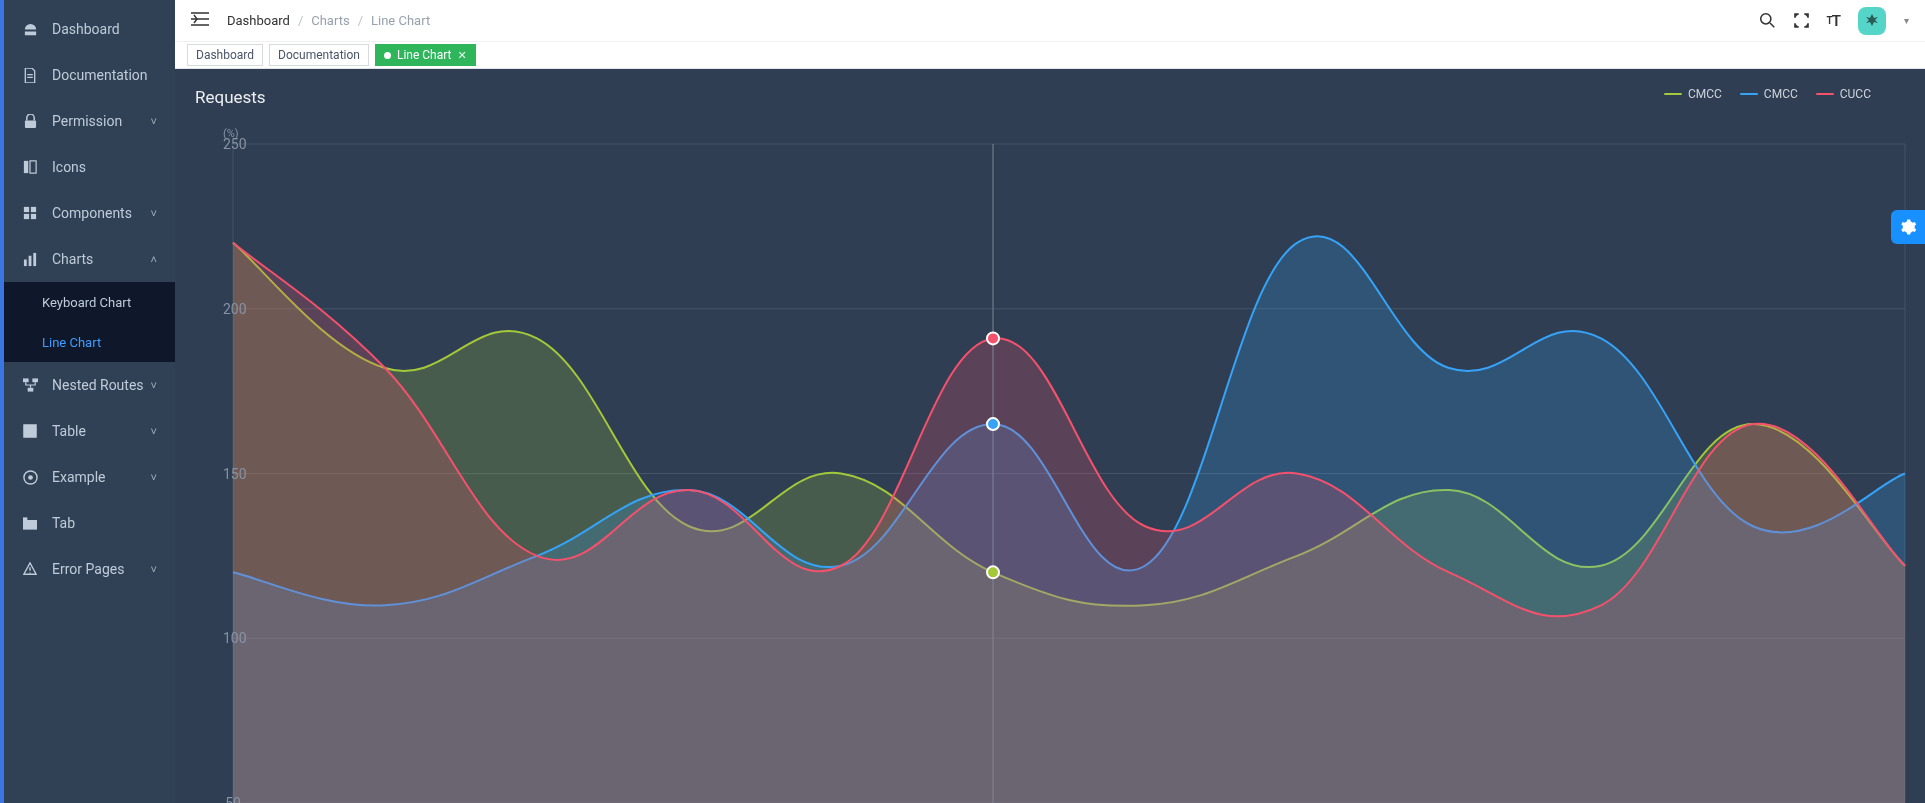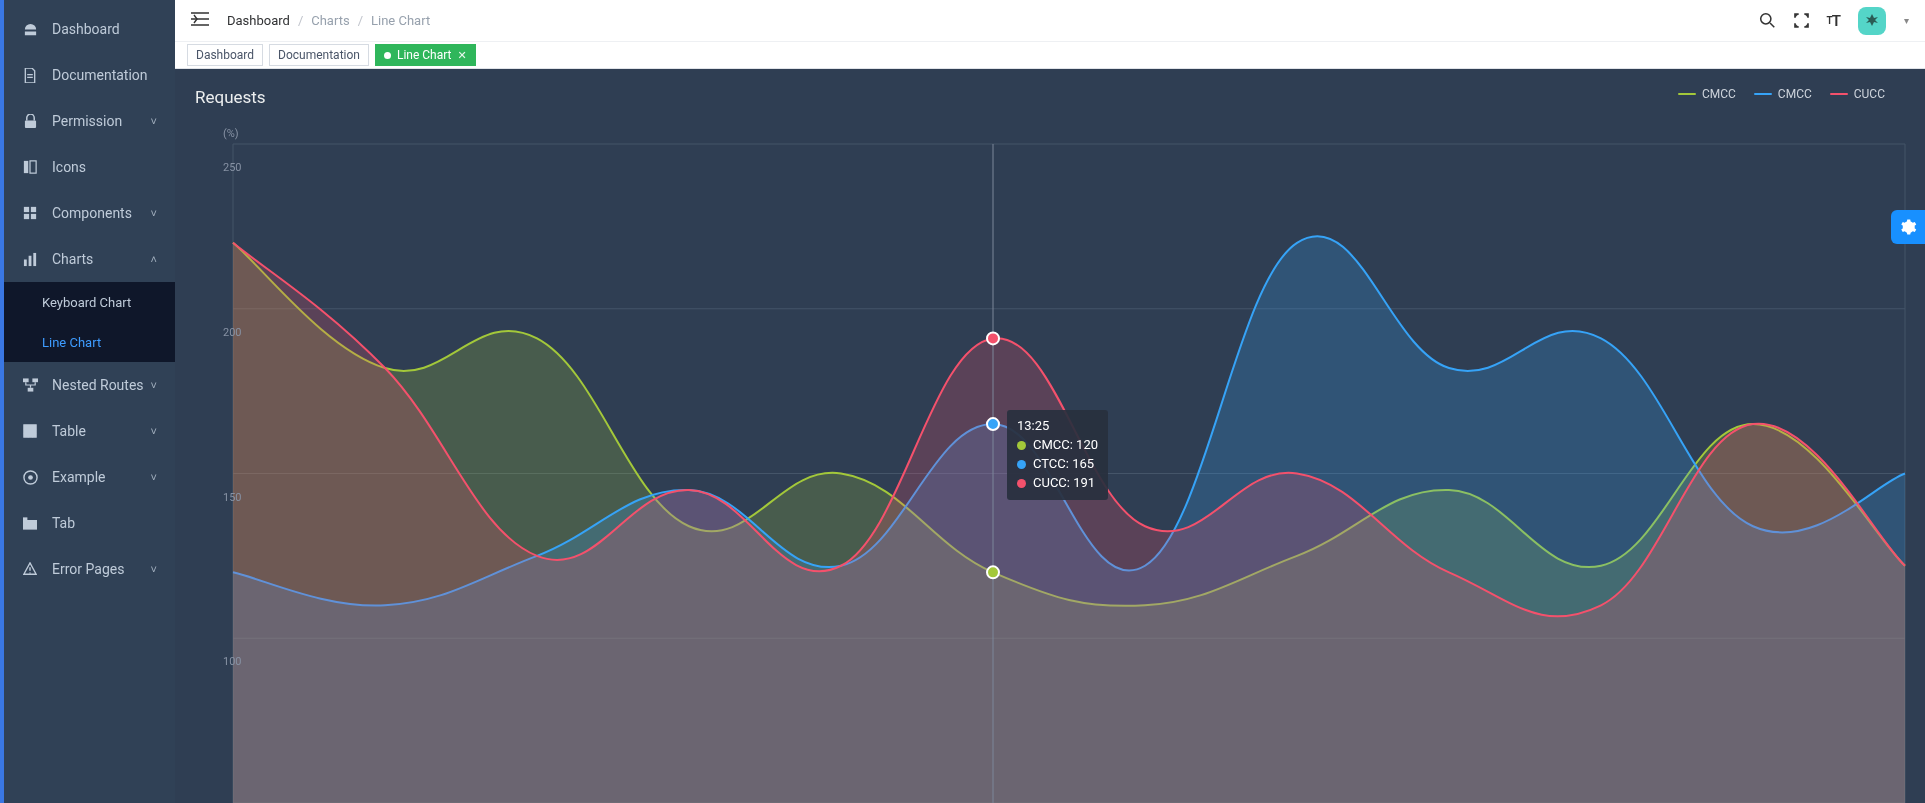--- a/index.html
+++ b/index.html
@@ -36,7 +36,7 @@
 
   .content { flex: 1; position: relative; background: #2f3e53; overflow: hidden; }
   .chart-title { position: absolute; left: 20px; top: 18px; font-size: 17px; font-weight: 400; color: #eceeef; }
-  .legend { position: absolute; right: 40px; top: 18px; display: flex; gap: 18px; font-size: 12px; color: #cdd3db; }
+  .legend { position: absolute; right: 54px; top: 18px; display: flex; gap: 18px; font-size: 12px; color: #cdd3db; }
   .legend .item { display: flex; align-items: center; gap: 6px; }
   .legend .swatch { width: 18px; height: 2.5px; border-radius: 1px; }
 

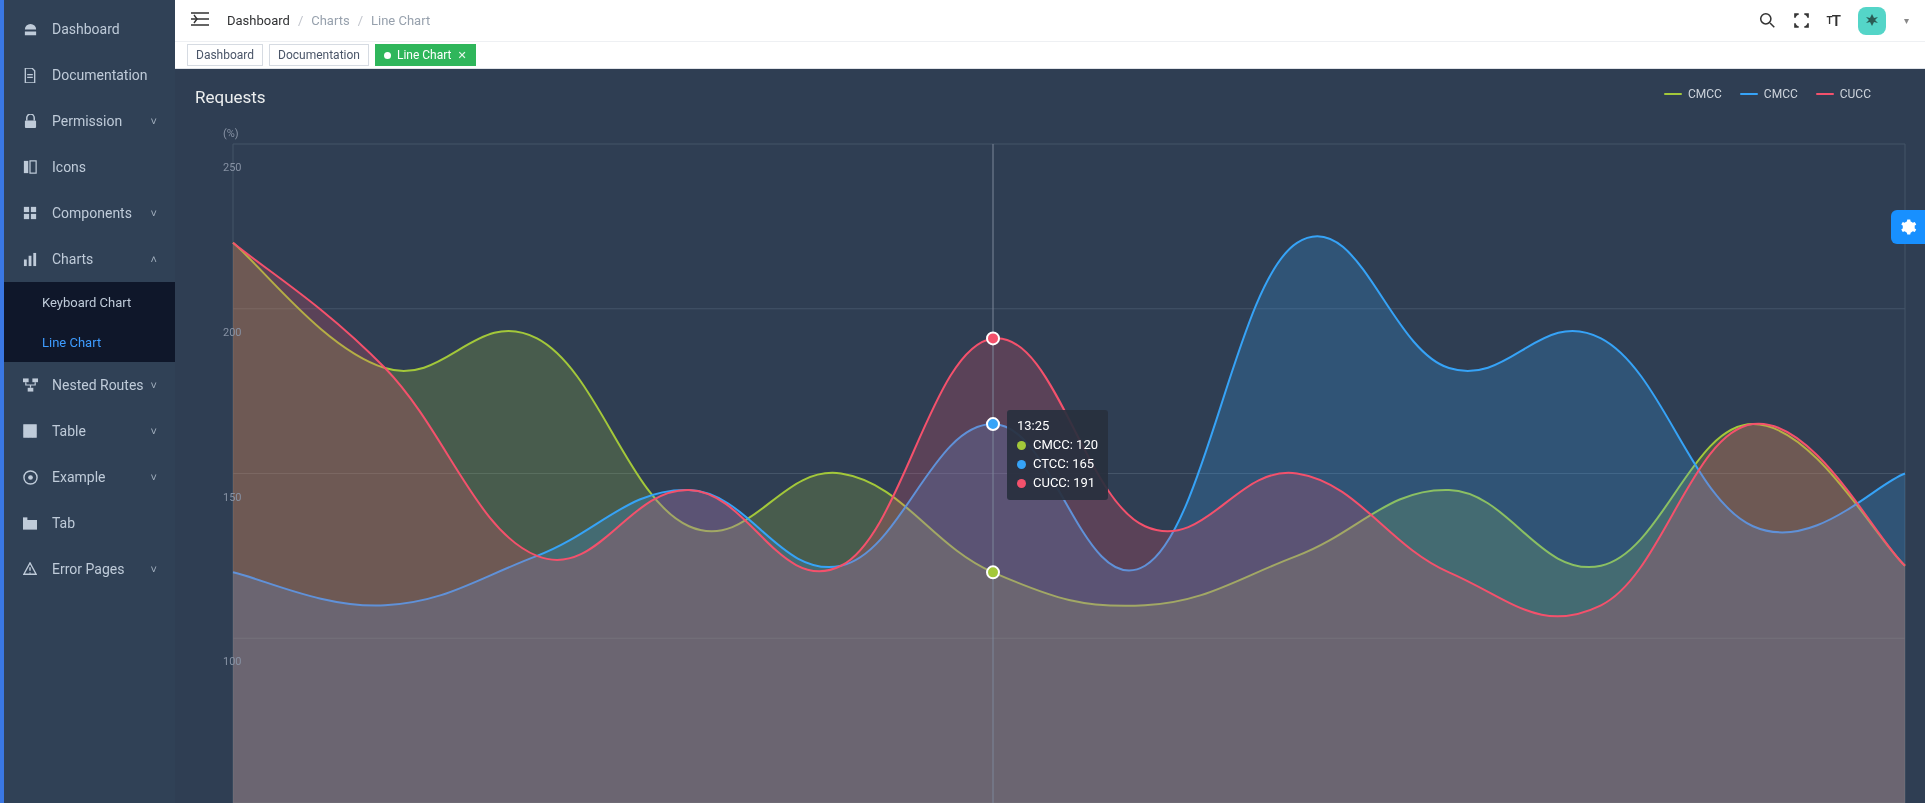--- a/index.html
+++ b/index.html
@@ -42,7 +42,7 @@
 
   
   .chart { position: absolute; inset: 0; }
-  .ylab { position: absolute; left: 48px; font-size: 11px; color: #8792a4; transform: translateY(-50%); text-align: left; width: 20px; margin-top: 23px; }
+  .ylab { position: absolute; left: 48px; font-size: 14px; color: #8792a4; transform: translateY(-50%); text-align: center; width: 20px; }
   .unit { position: absolute; left: 48px; top: 58px; font-size: 11px; color: #8792a4; }
 
   

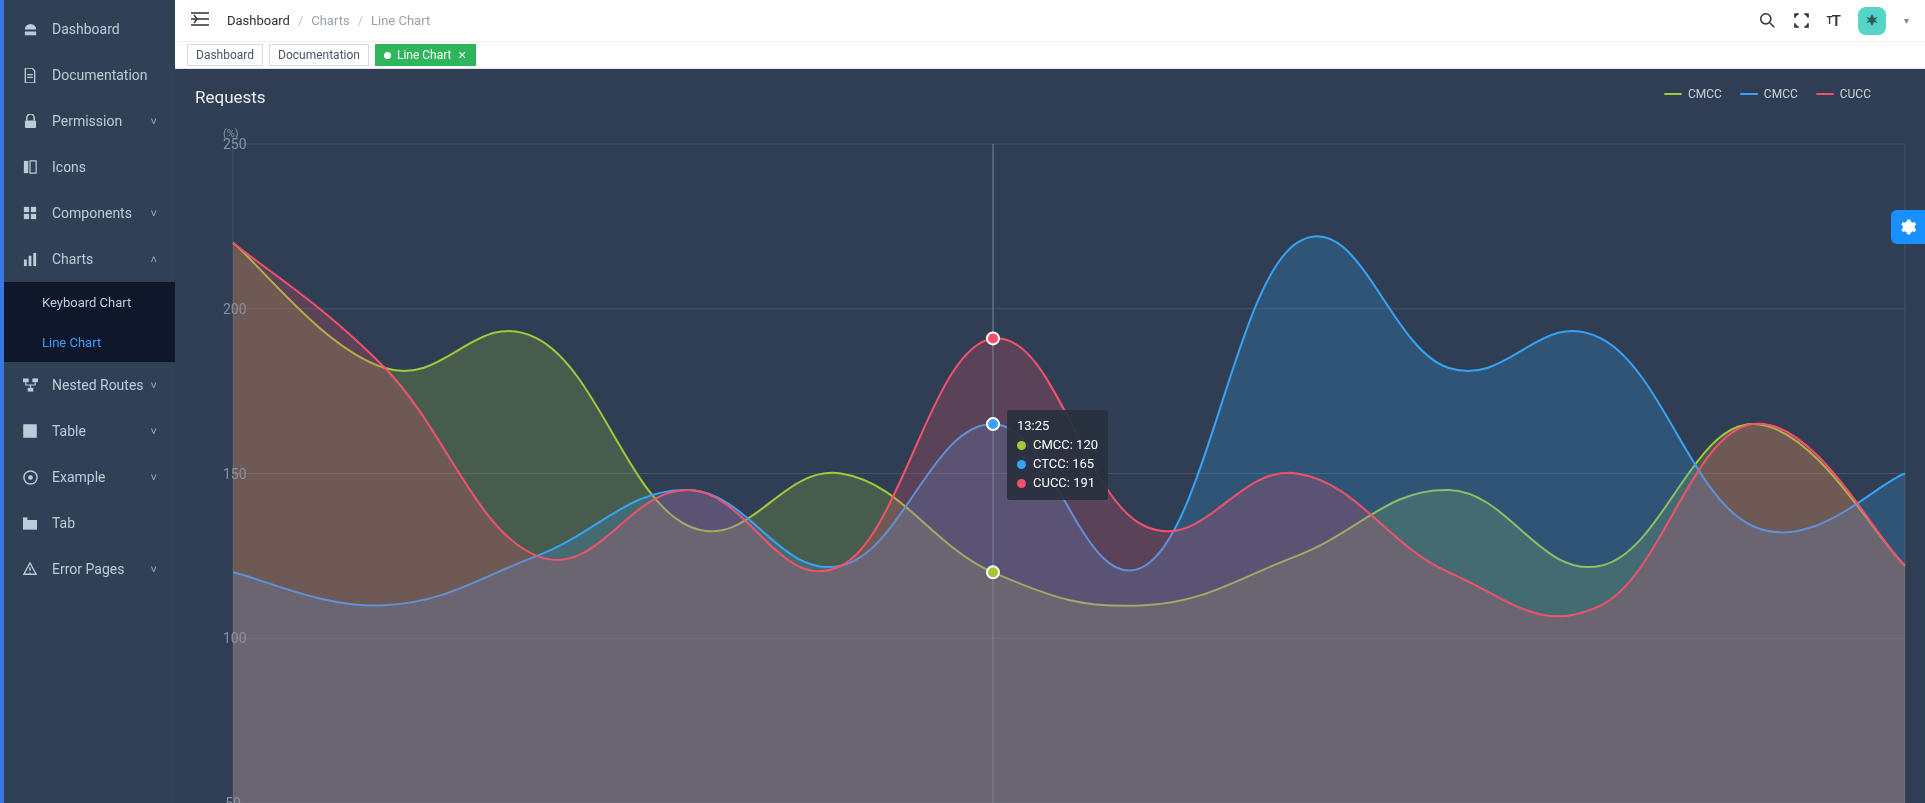--- a/index.html
+++ b/index.html
@@ -285,21 +285,6 @@
         </svg>
     </div>
 
-    <div class="tooltip" id="tooltip" style="left: 832px; top: 341.075px;">
-        <div>13:25</div>
-        <div class="row">
-       <span class="dot2" style="background:#a3c83a"></span>
-       <span>CMCC: 120</span>
-     </div>
-        <div class="row">
-       <span class="dot2" style="background:#36a3f7"></span>
-       <span>CTCC: 165</span>
-     </div>
-        <div class="row">
-       <span class="dot2" style="background:#f4516c"></span>
-       <span>CUCC: 191</span>
-     </div>
-      </div>
   </div>
 </div>
 

